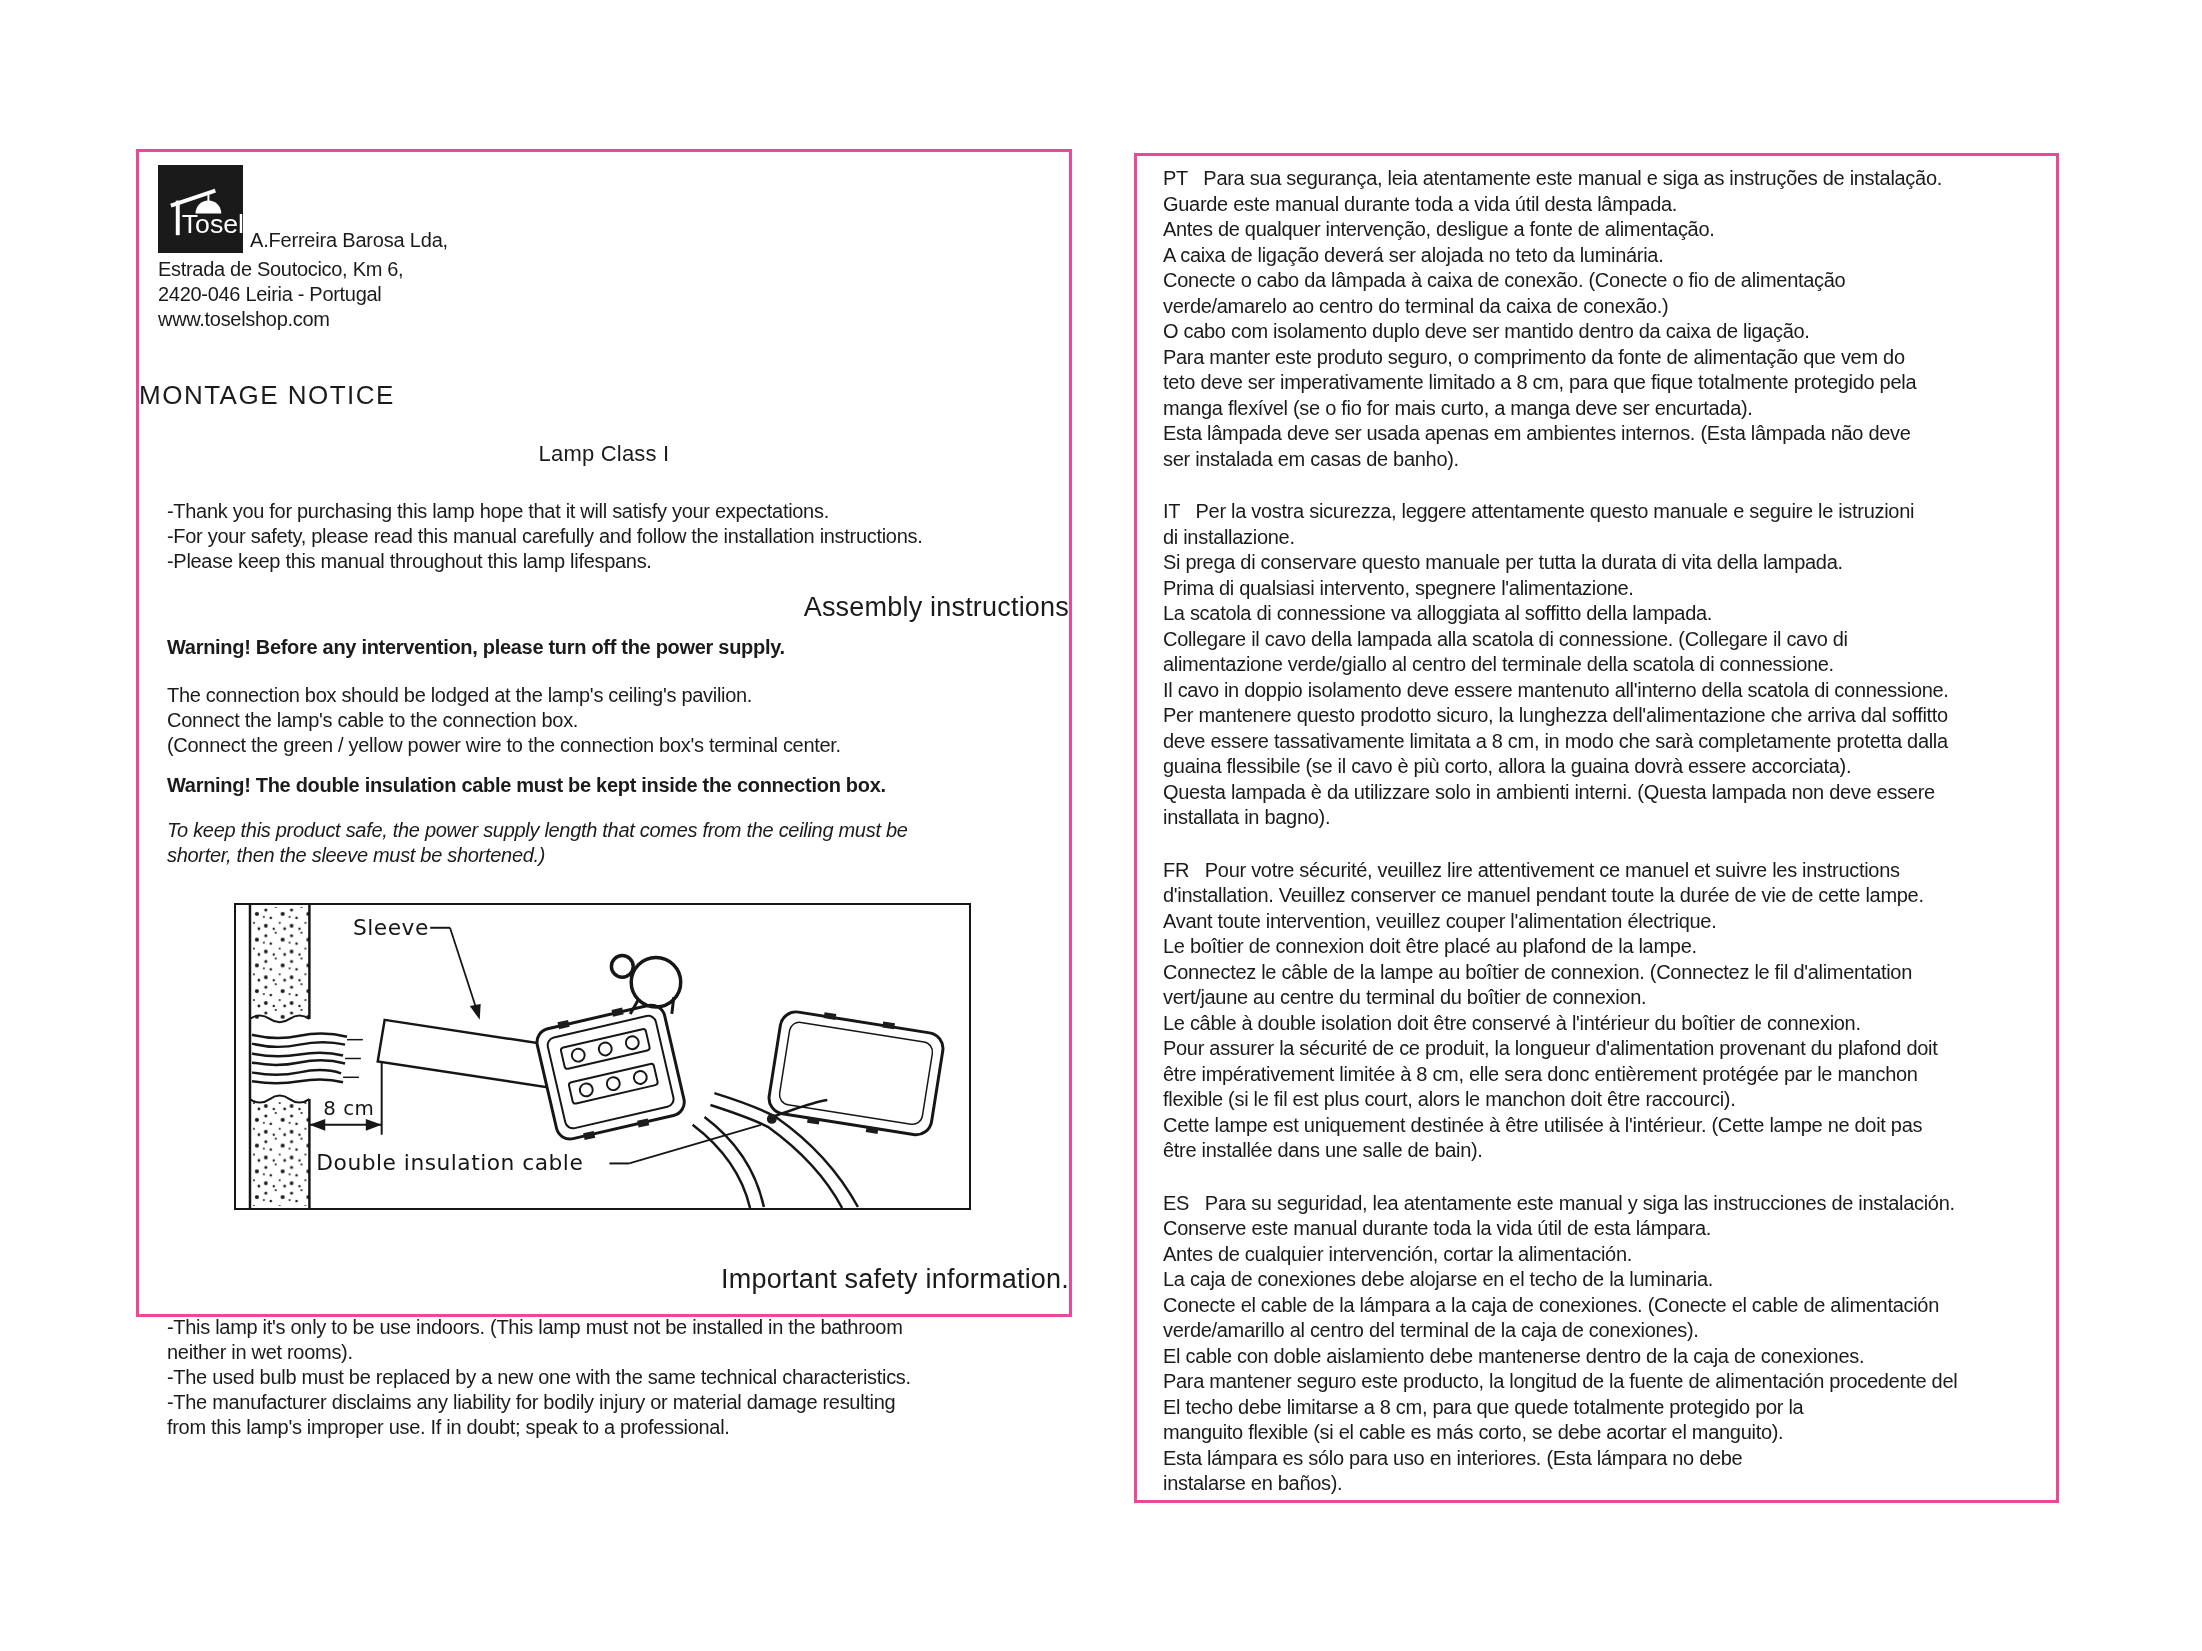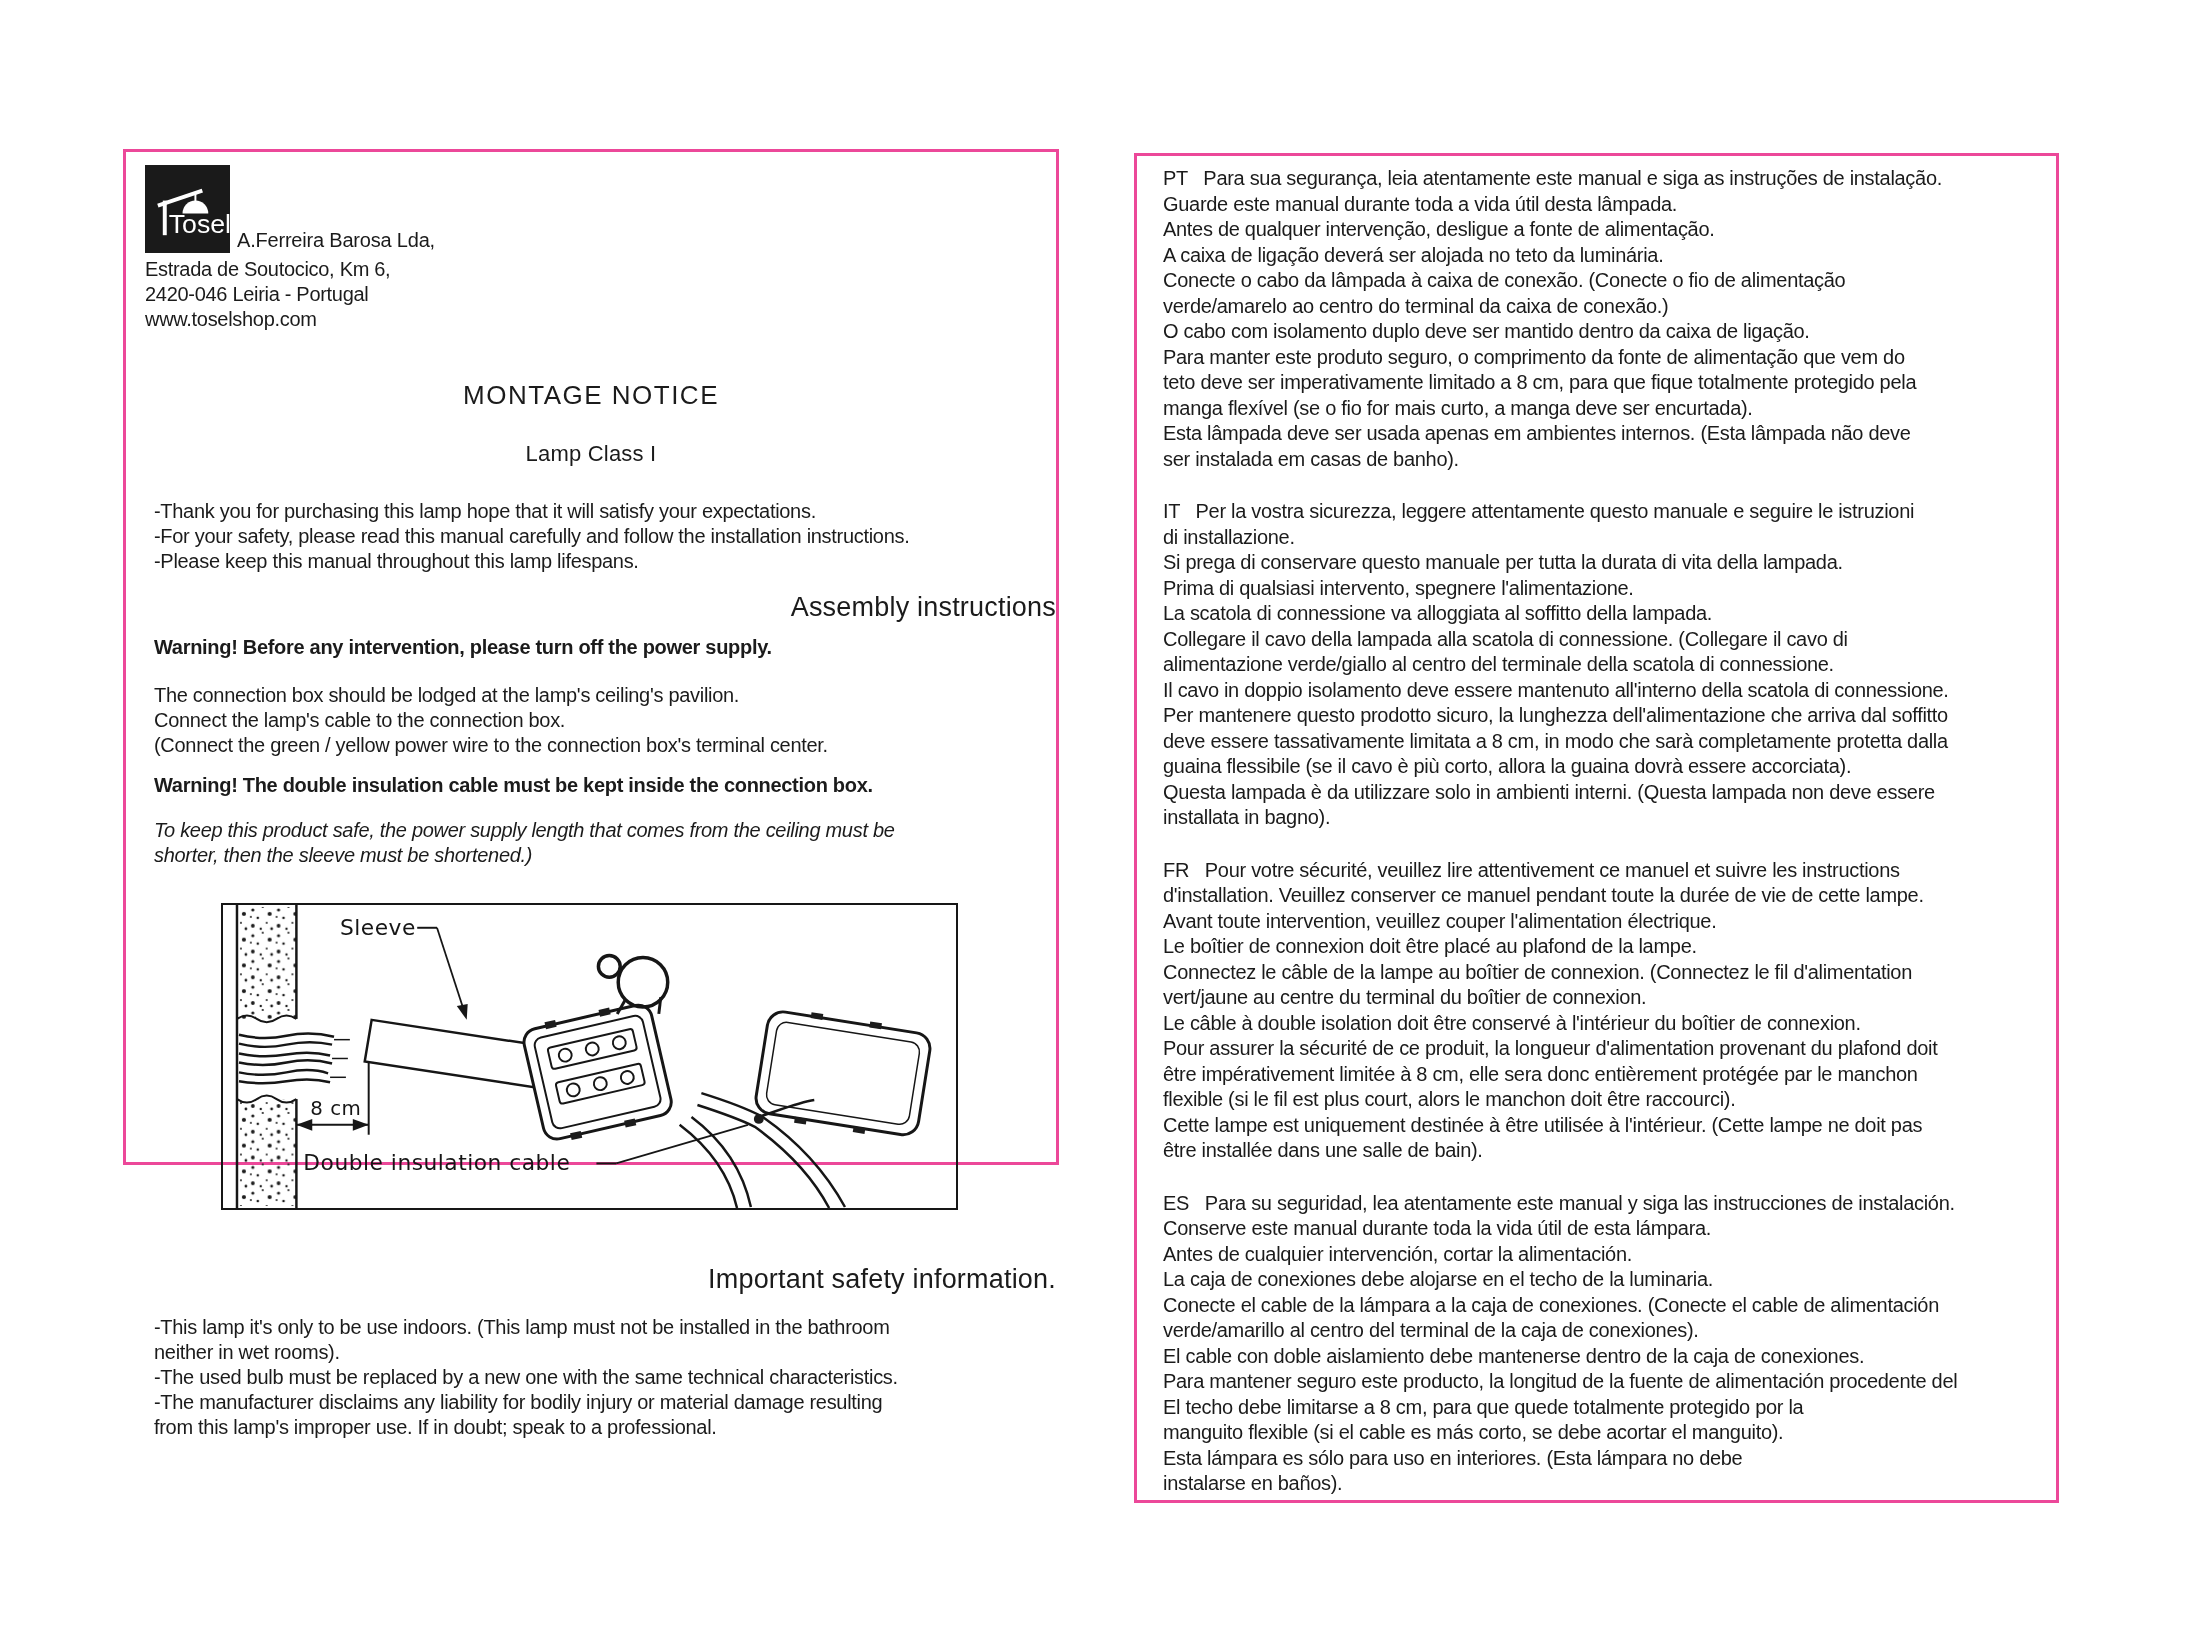--- a/index.html
+++ b/index.html
@@ -6,7 +6,7 @@
   .canvas{position:relative;width:2203px;height:1651px;background:#ffffff;overflow:hidden;
           font-family:"Liberation Sans",sans-serif;color:#1b1b1b;}
   .page{position:absolute;background:#fff;border:3px solid #ec4899;box-sizing:border-box;}
-  .page-left{left:123px;top:149px;width:936px;height:1016px;}
+  .page-left{left:136px;top:149px;width:936px;height:1168px;}
   .page-right{left:1134px;top:153px;width:925px;height:1350px;padding:10px 26px 0 26px;}
 
   

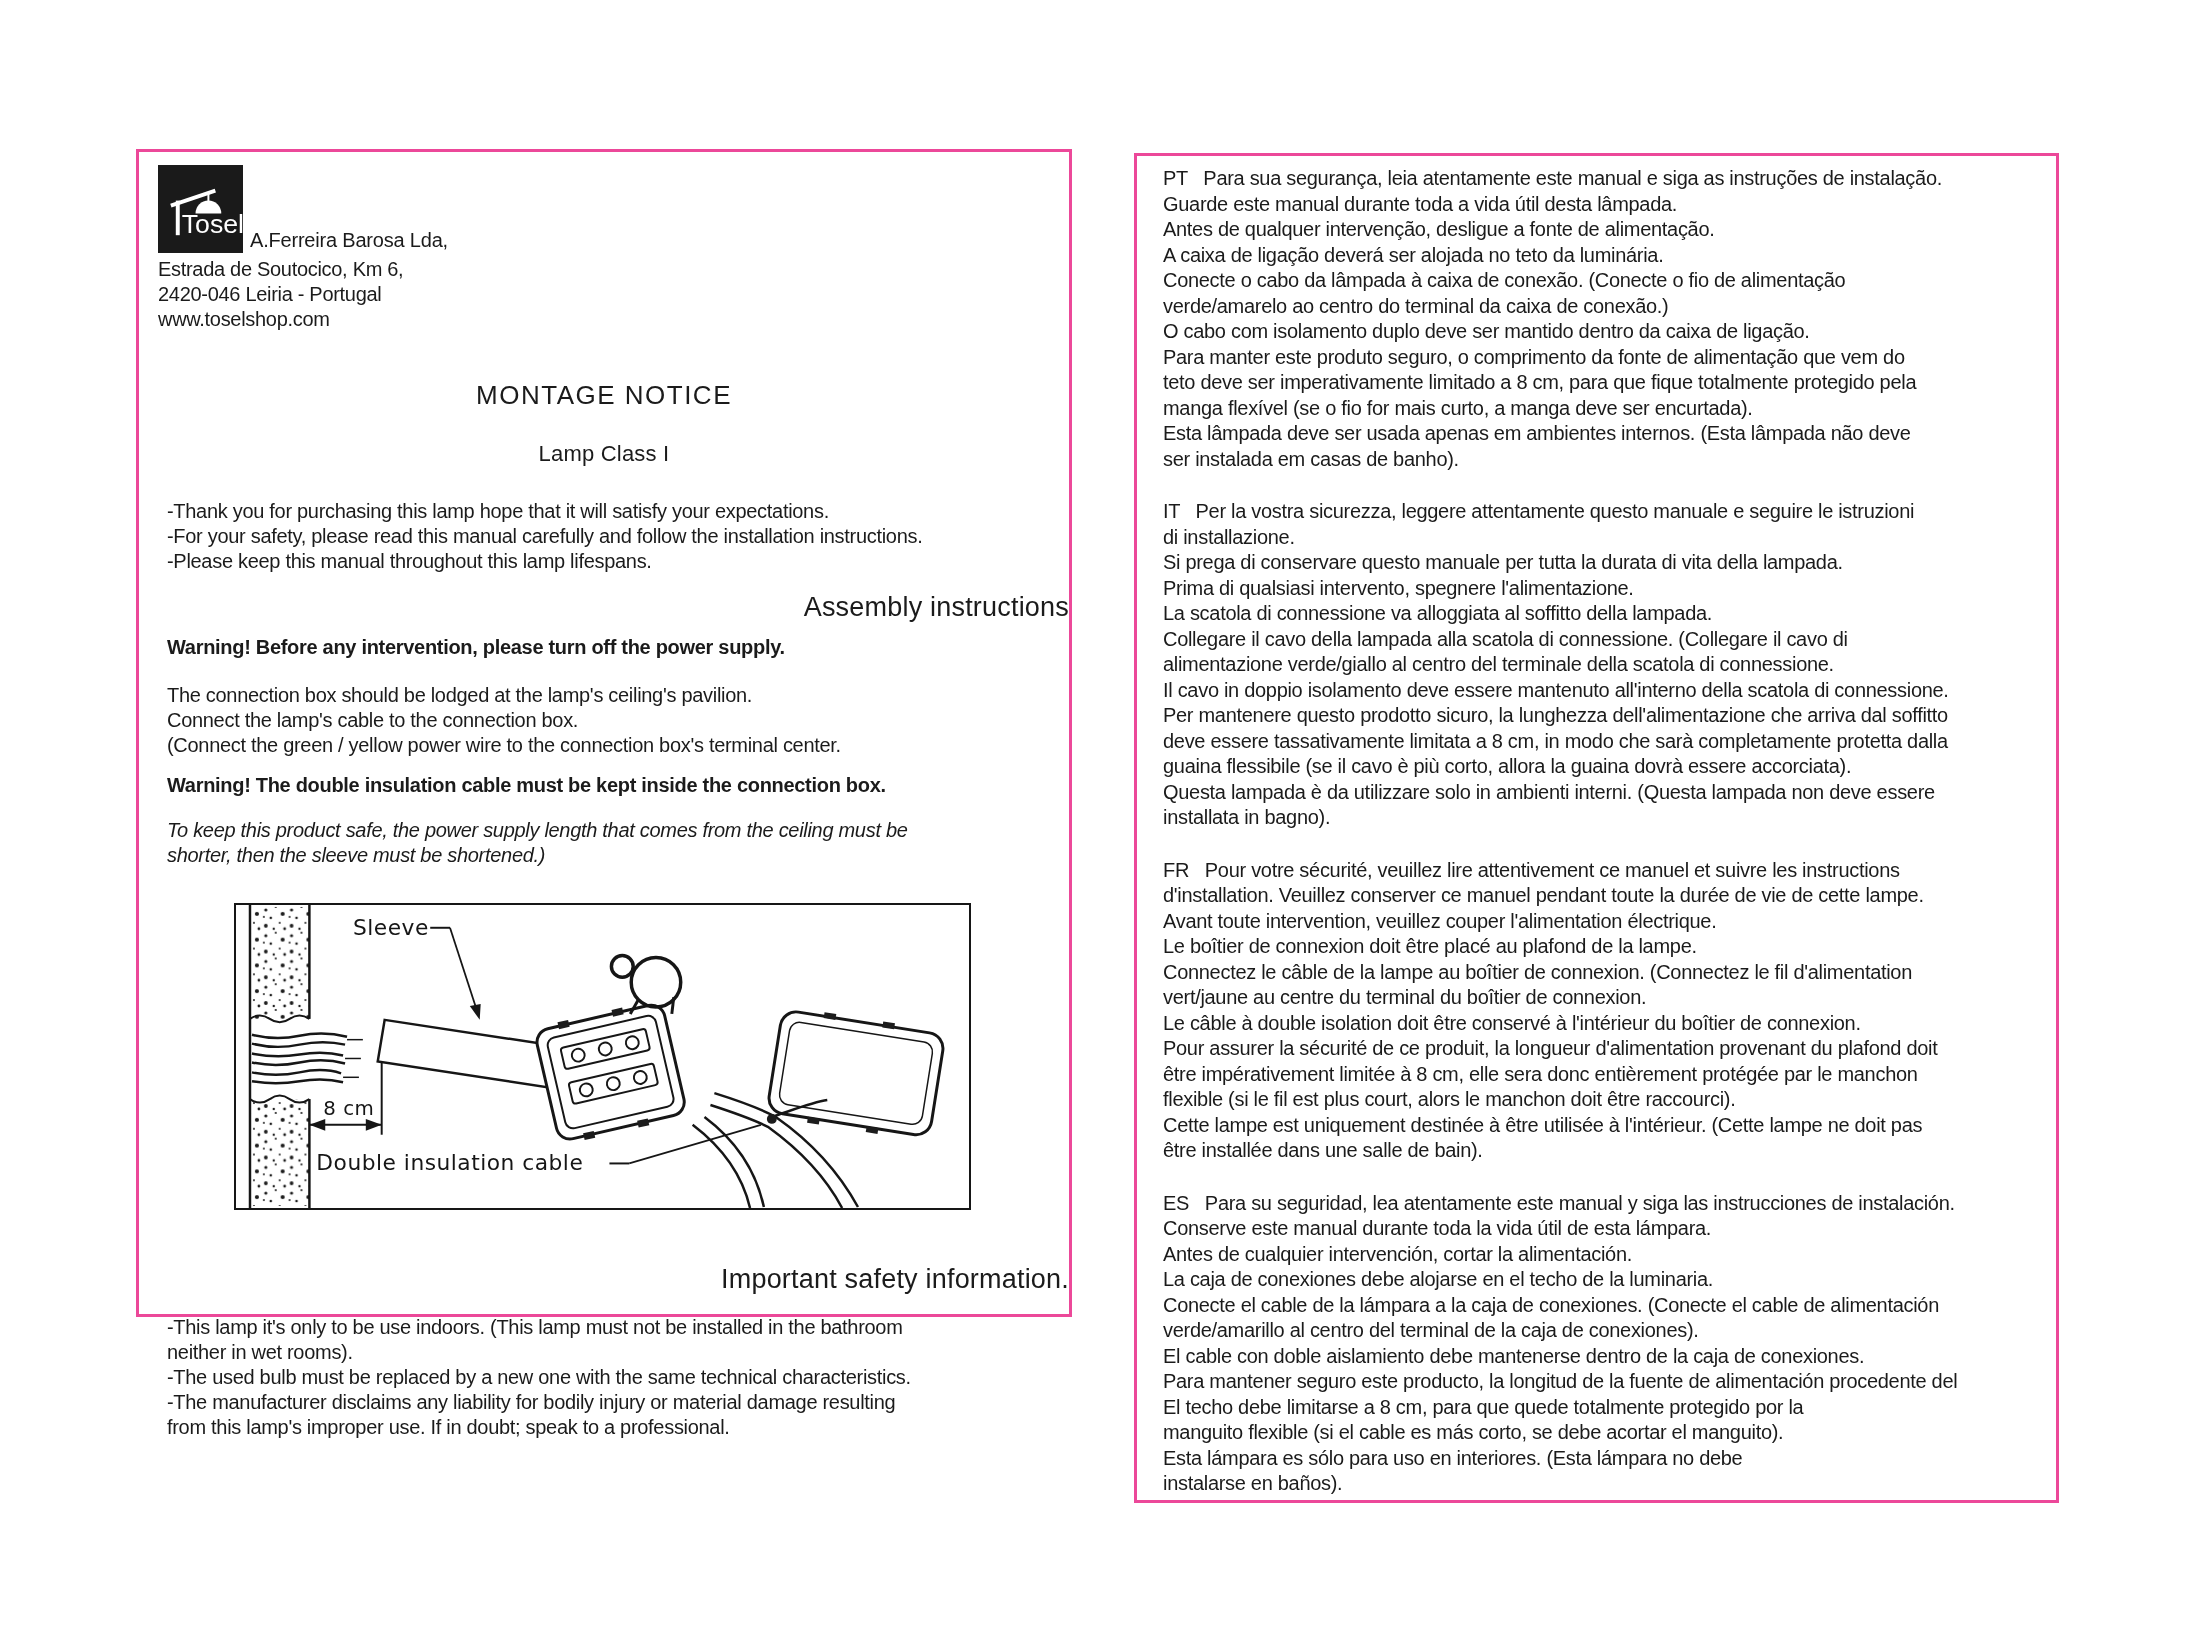--- a/index.html
+++ b/index.html
@@ -15,7 +15,7 @@
   .company-name{font-size:20px;letter-spacing:-0.2px;margin:0 0 1px 7px;white-space:pre;}
   .address{margin:4px 0 0 19px;font-size:20px;line-height:26px;letter-spacing:-0.2px;}
   .address .tline{white-space:pre;}
-  .doc-title{margin-top:48px;text-align:center;font-size:26px;letter-spacing:1.5px;}
+  .doc-title{margin-top:48px;font-size:26px;letter-spacing:1.5px;}
   .doc-subtitle{margin-top:30px;text-align:center;font-size:22px;font-weight:normal;letter-spacing:0.2px;}
   .intro{margin:32px 0 0 28px;}
   .tline{white-space:pre;font-size:20px;line-height:25px;letter-spacing:-0.3px;}

